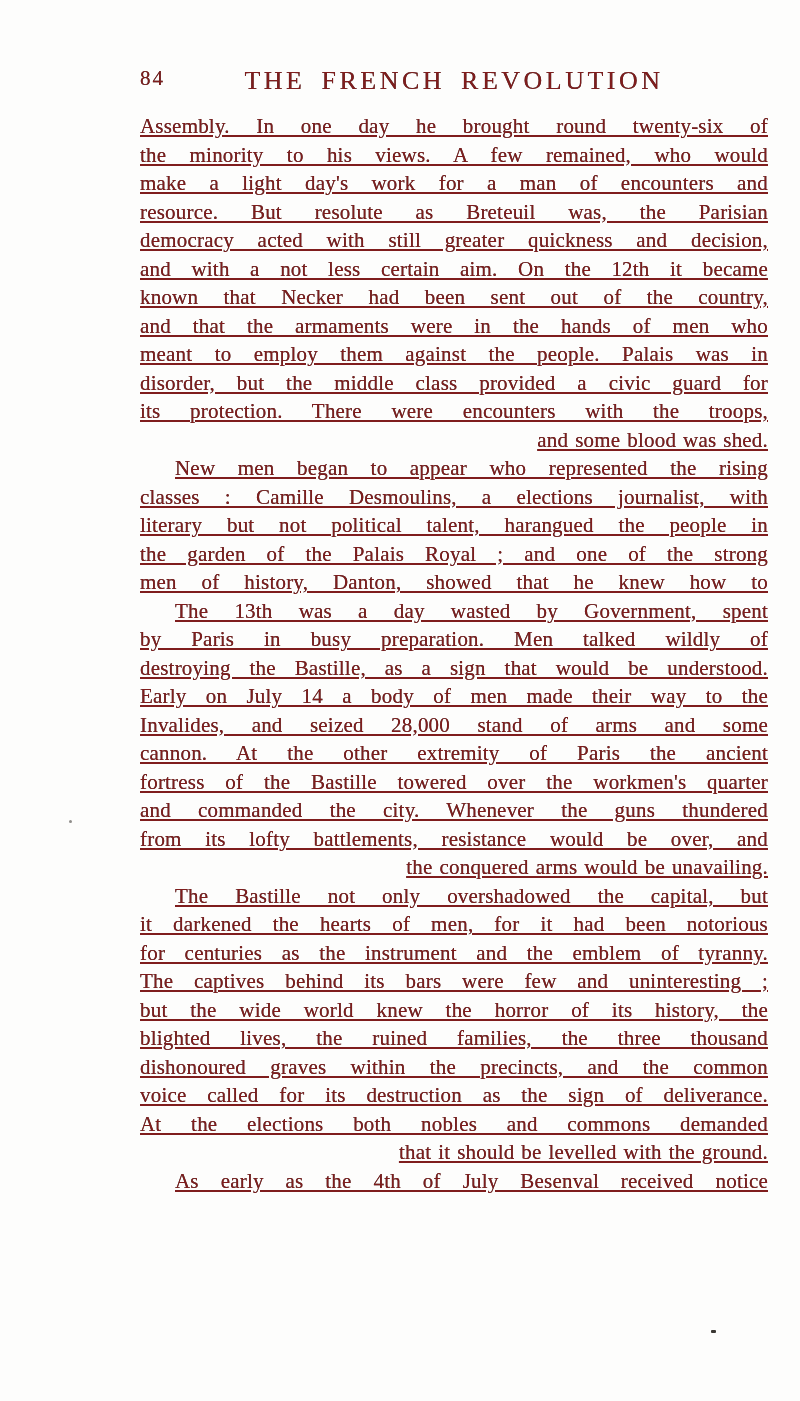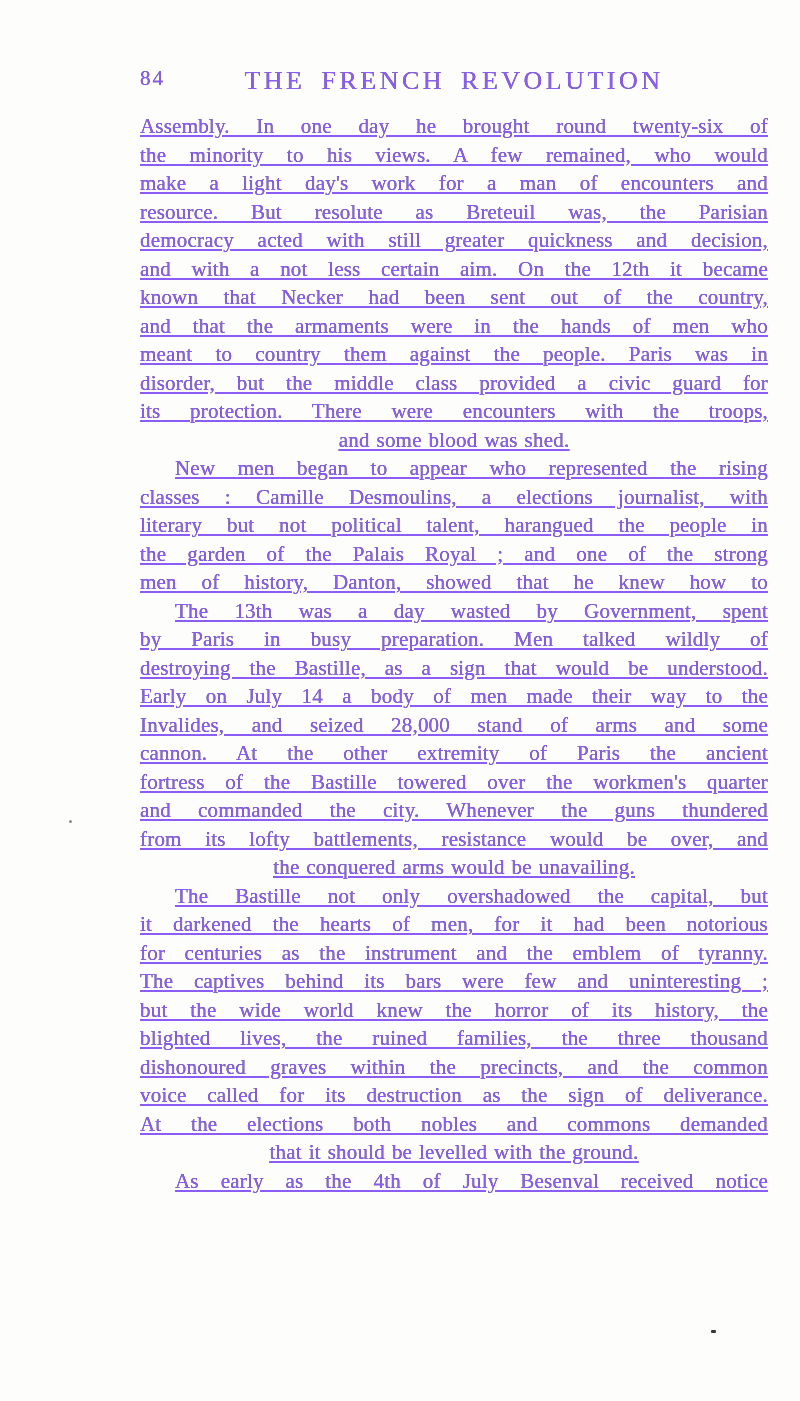--- a/index.html
+++ b/index.html
@@ -14,7 +14,7 @@
     margin: 0 auto;
     background: #fdfdfc;
     font-family: "Liberation Serif", "DejaVu Serif", serif;
-    color: #8b5cf6;
+    color: #7f1d1d;
     overflow: hidden;
   }
   

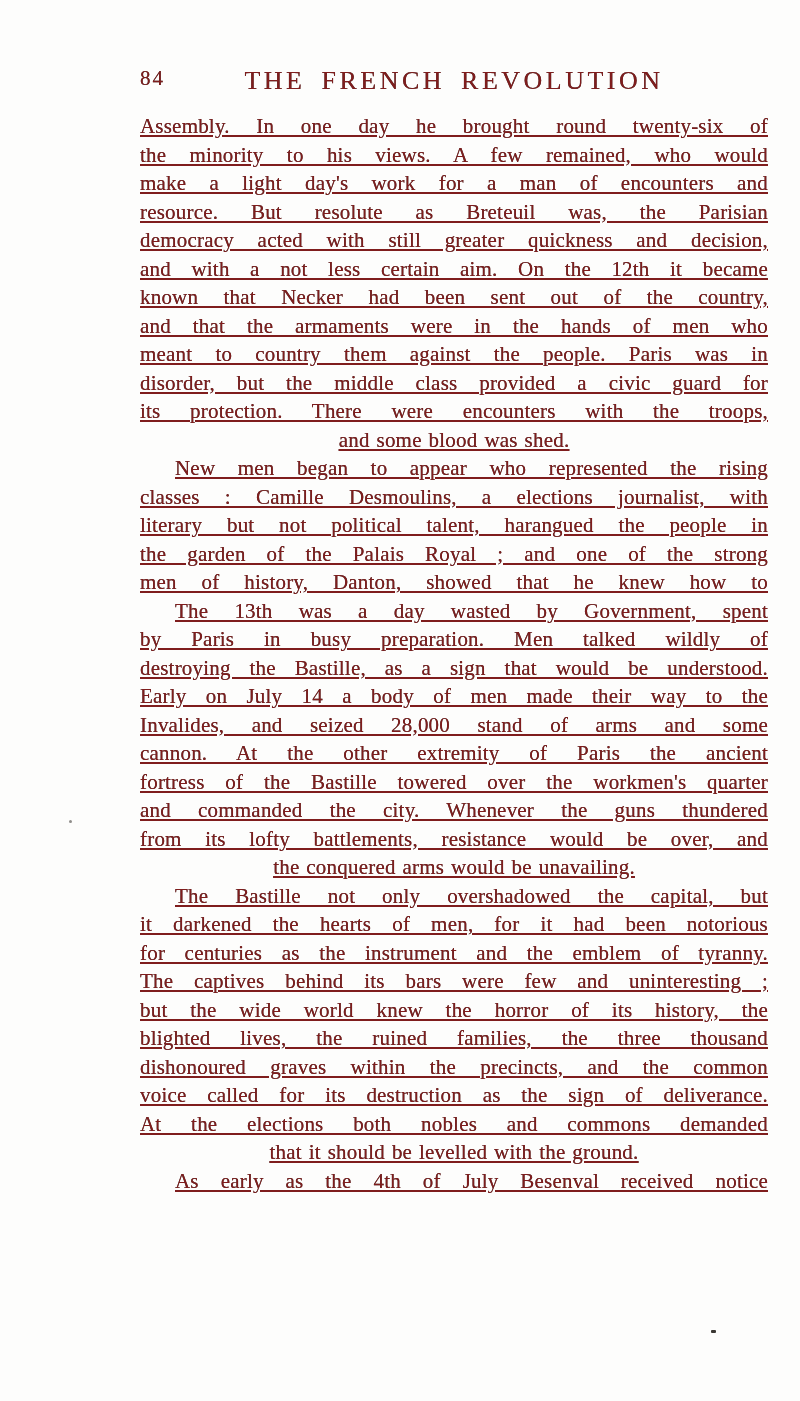--- a/index.html
+++ b/index.html
@@ -114,7 +114,7 @@
         <div class="line just">and with a not less certain aim.  On the 12th it became</div>
         <div class="line just">known that Necker had been sent out of the country,</div>
         <div class="line just">and that the armaments were in the hands of men who</div>
-        <div class="line just">meant to country them against the people.  Paris was in</div>
+        <div class="line just">meant to employ them against the people.  Palais was in</div>
         <div class="line just">disorder, but the middle class provided a civic guard for</div>
         <div class="line just">its protection.  There were encounters with the troops,</div>
         <div class="line">and some blood was shed.</div>

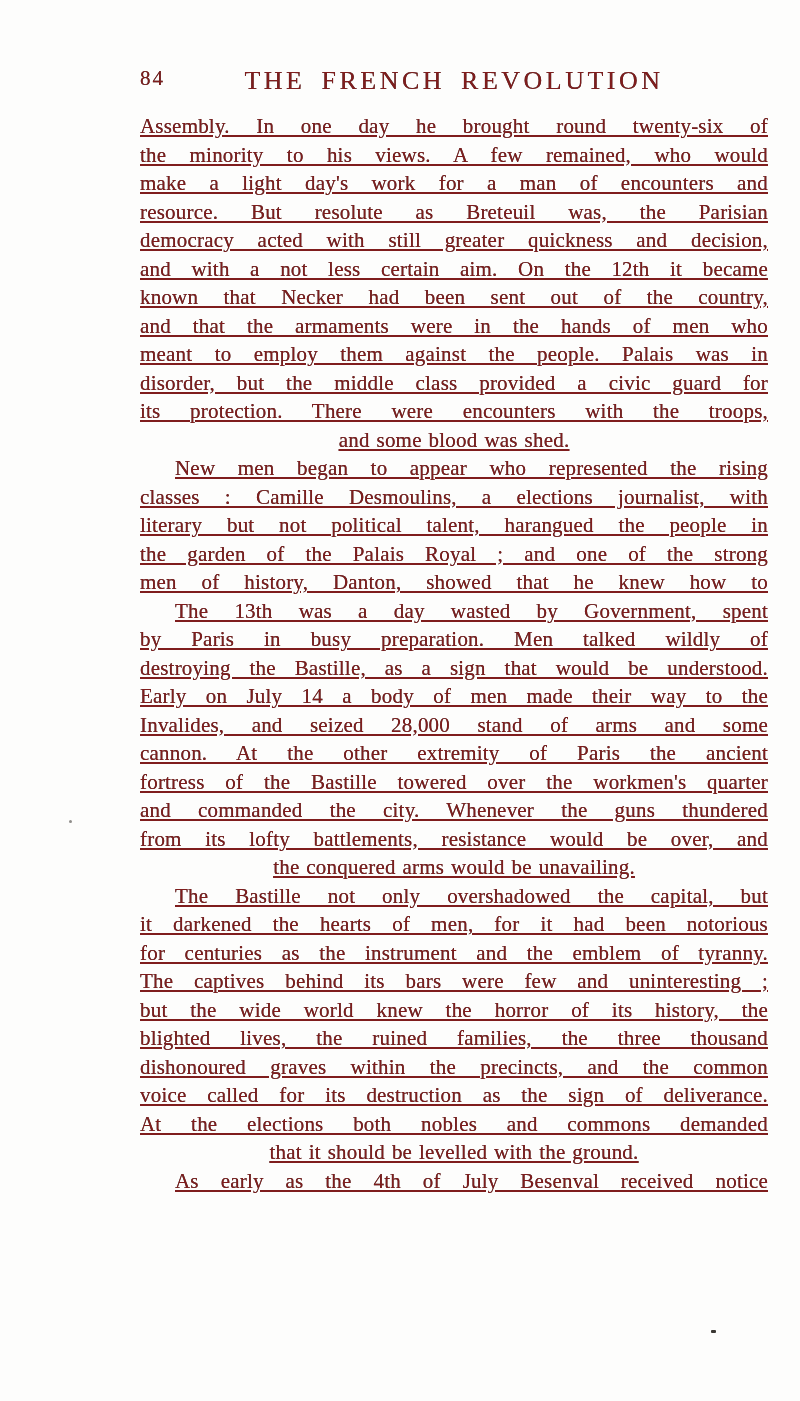--- a/index.html
+++ b/index.html
@@ -58,7 +58,7 @@
   .line {
     height: 28.5px;
     overflow: hidden;
-    text-align: center;
+    text-align: right;
     white-space: normal;
   }
   .line.just {

